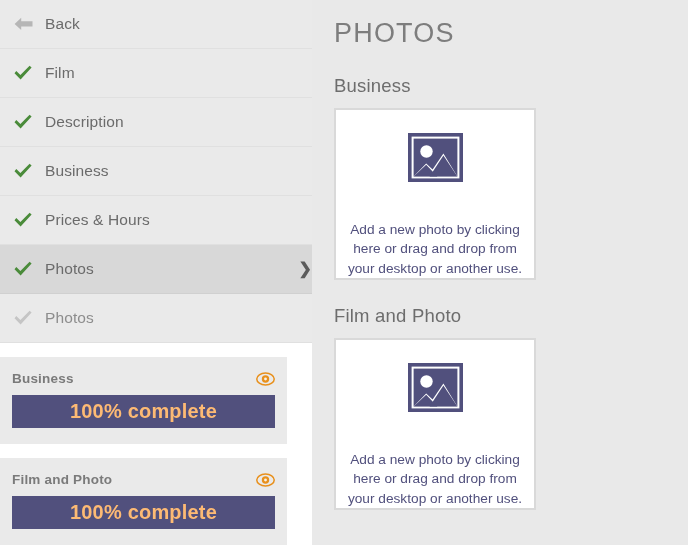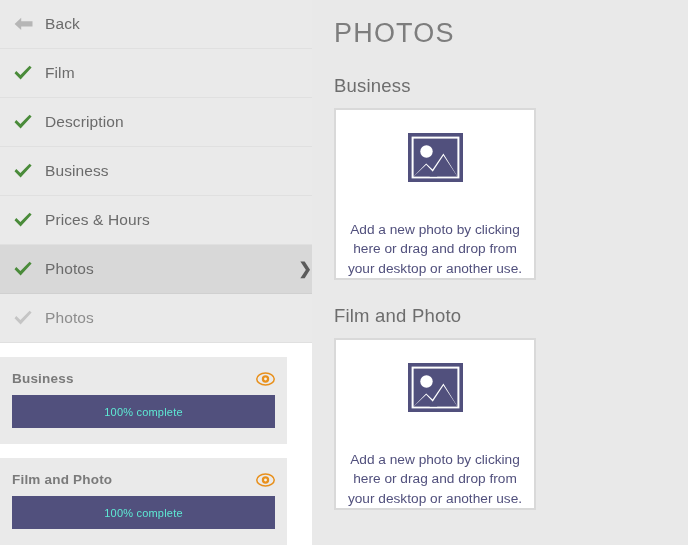--- a/index.html
+++ b/index.html
@@ -117,9 +117,9 @@
     justify-content: center;
   }
   .progress-text {
-    color: #5eead4;
-    font-size: 11px;
-    font-weight: 400;
+    color: #fdba74;
+    font-size: 20px;
+    font-weight: 700;
     letter-spacing: 0.2px;
   }
 

